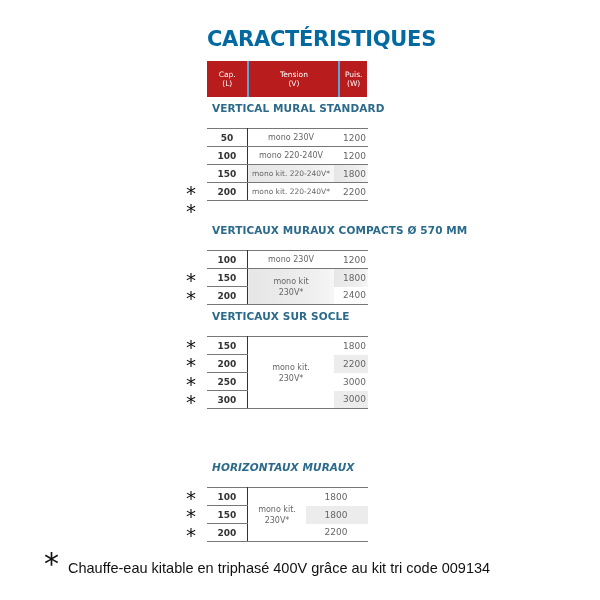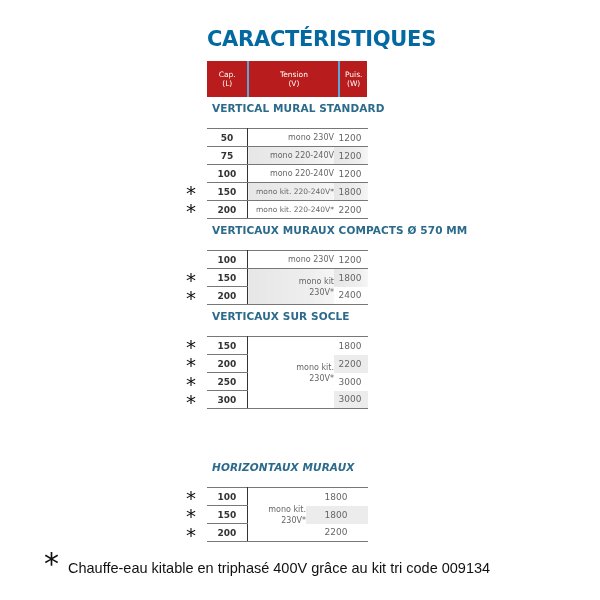--- a/index.html
+++ b/index.html
@@ -22,7 +22,7 @@
                   vertical-align:middle; }
   table.spec td.cap { width:40px; text-align:center; font-weight:bold; color:#333;
                       border-right:1.5px solid #333; font-size:9px; }
-  table.spec td.ten { text-align:right; color:#666; white-space:nowrap; font-size:8px; }
+  table.spec td.ten { text-align:center; color:#666; white-space:nowrap; font-size:8px; }
   table.spec td.pui { text-align:center; padding-right:2px; color:#666; width:32px; font-size:9px; }
   table.spec td.merged { border-bottom:1px solid #777; line-height:11px; }
   table.spec td.noline { border-top:none; border-bottom:none; }

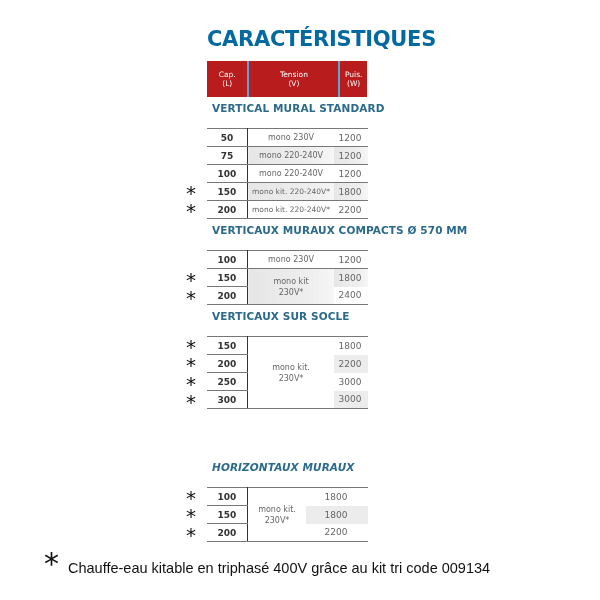--- a/index.html
+++ b/index.html
@@ -23,7 +23,7 @@
   table.spec td.cap { width:40px; text-align:center; font-weight:bold; color:#333;
                       border-right:1.5px solid #333; font-size:9px; }
   table.spec td.ten { text-align:center; color:#666; white-space:nowrap; font-size:8px; }
-  table.spec td.pui { text-align:center; padding-right:2px; color:#666; width:32px; font-size:9px; }
+  table.spec td.pui { text-align:right; padding-right:2px; color:#666; width:32px; font-size:9px; }
   table.spec td.merged { border-bottom:1px solid #777; line-height:11px; }
   table.spec td.noline { border-top:none; border-bottom:none; }
   .shade { background:linear-gradient(90deg,#e6e6e6 0%,#eeeeee 70%,#f6f6f6 100%); }

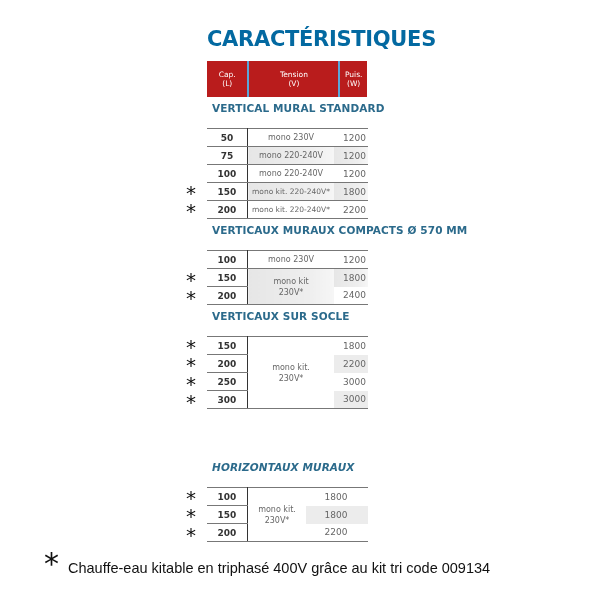--- a/index.html
+++ b/index.html
@@ -62,11 +62,6 @@
     <td class="cap">50</td>
     <td class="ten">mono 230V</td>
     <td class="pui">1200</td>
-  </tr>
-  <tr>
-    <td class="cap">75</td>
-    <td class="ten shade">mono  220-240V</td>
-    <td class="pui shade">1200</td>
   </tr>
   <tr>
     <td class="cap">100</td>

